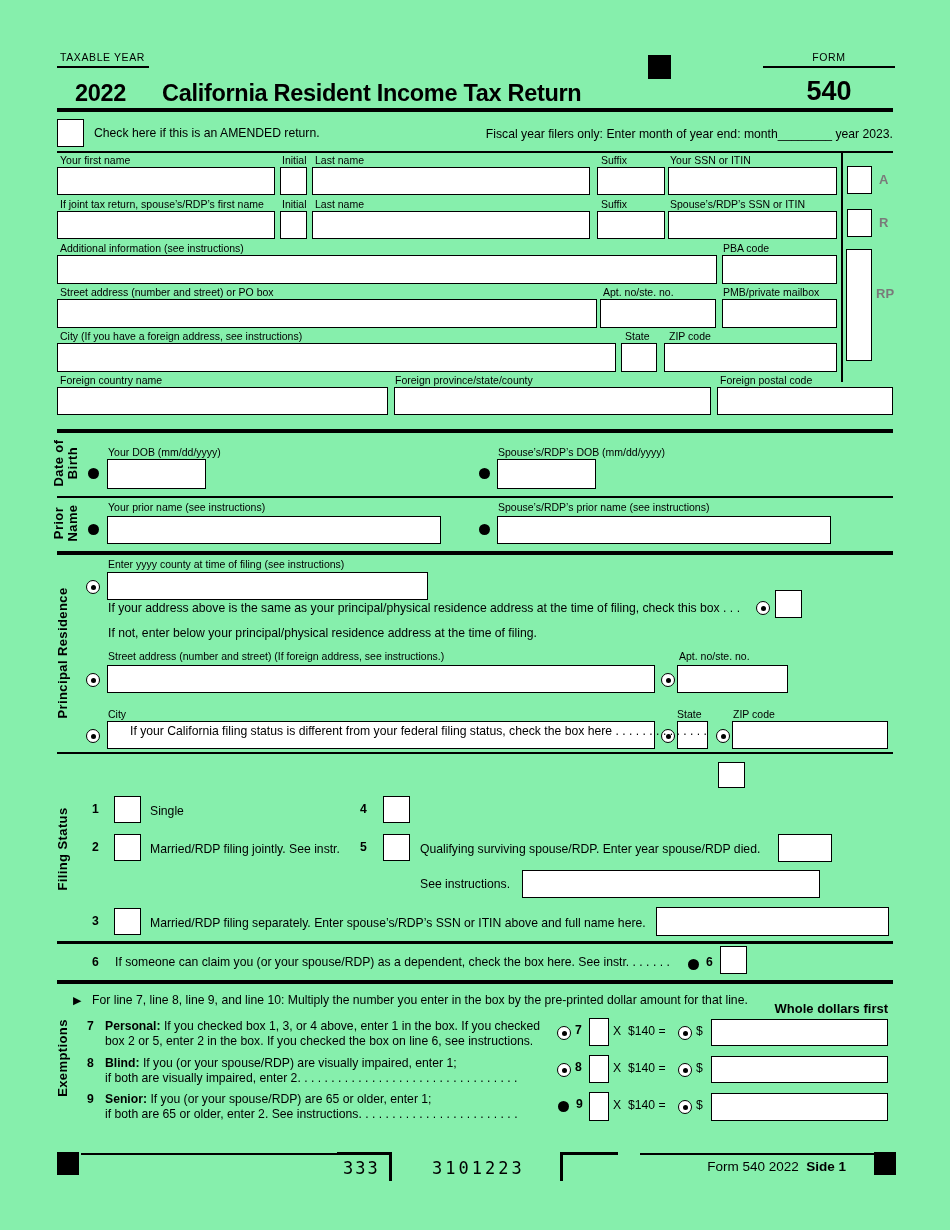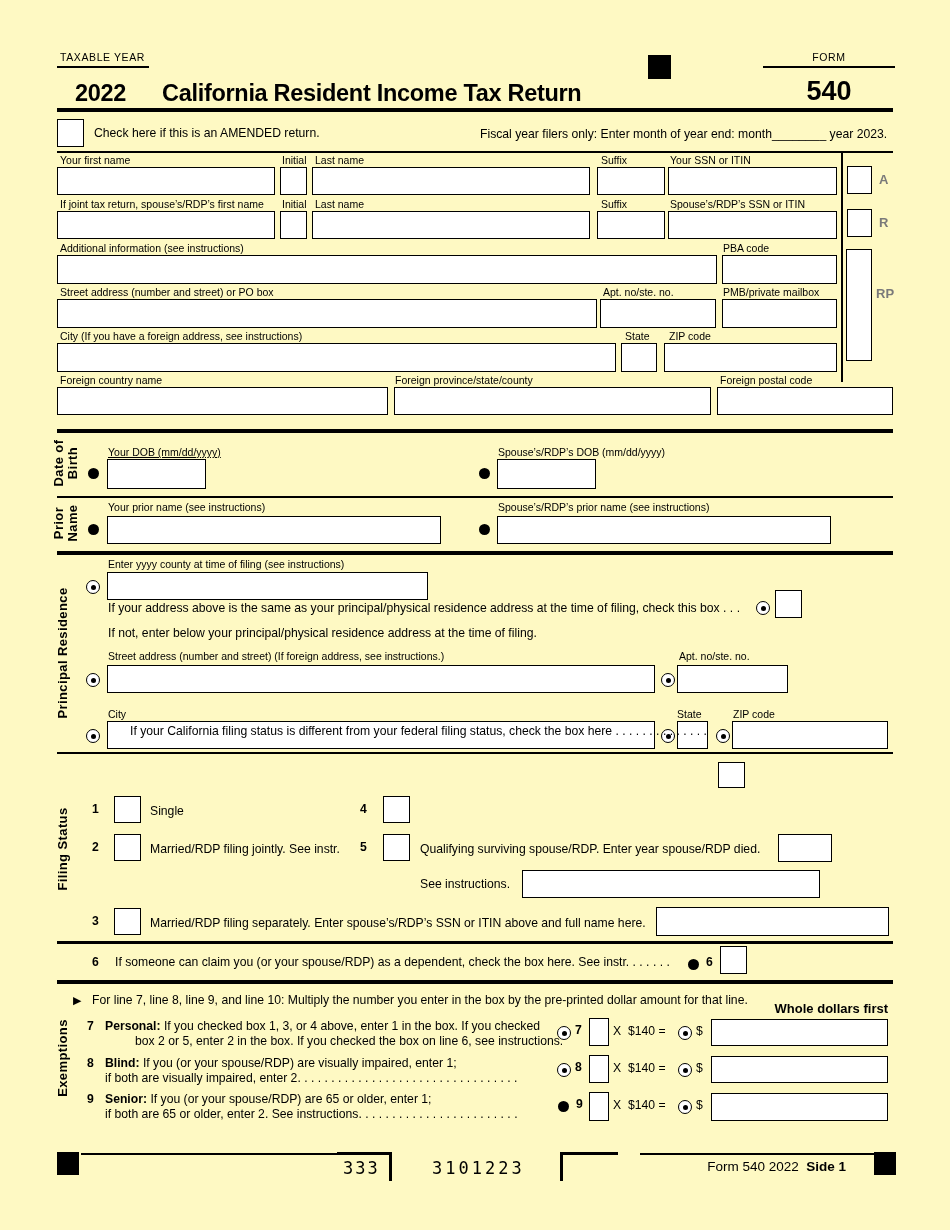--- a/index.html
+++ b/index.html
@@ -3,7 +3,7 @@
 <meta charset="utf-8">
 <style>
   html,body{margin:0;padding:0;background:#fff;}
-  .page{position:relative;width:950px;height:1230px;background:#fef9c3;color:#000;
+  .page{position:relative;width:950px;height:1230px;background:#86efac;color:#000;
         font-family:"Liberation Sans",sans-serif;overflow:hidden;}
   .abs{position:absolute;white-space:nowrap;}
   .sl{font-size:10.5px;line-height:1.1;}

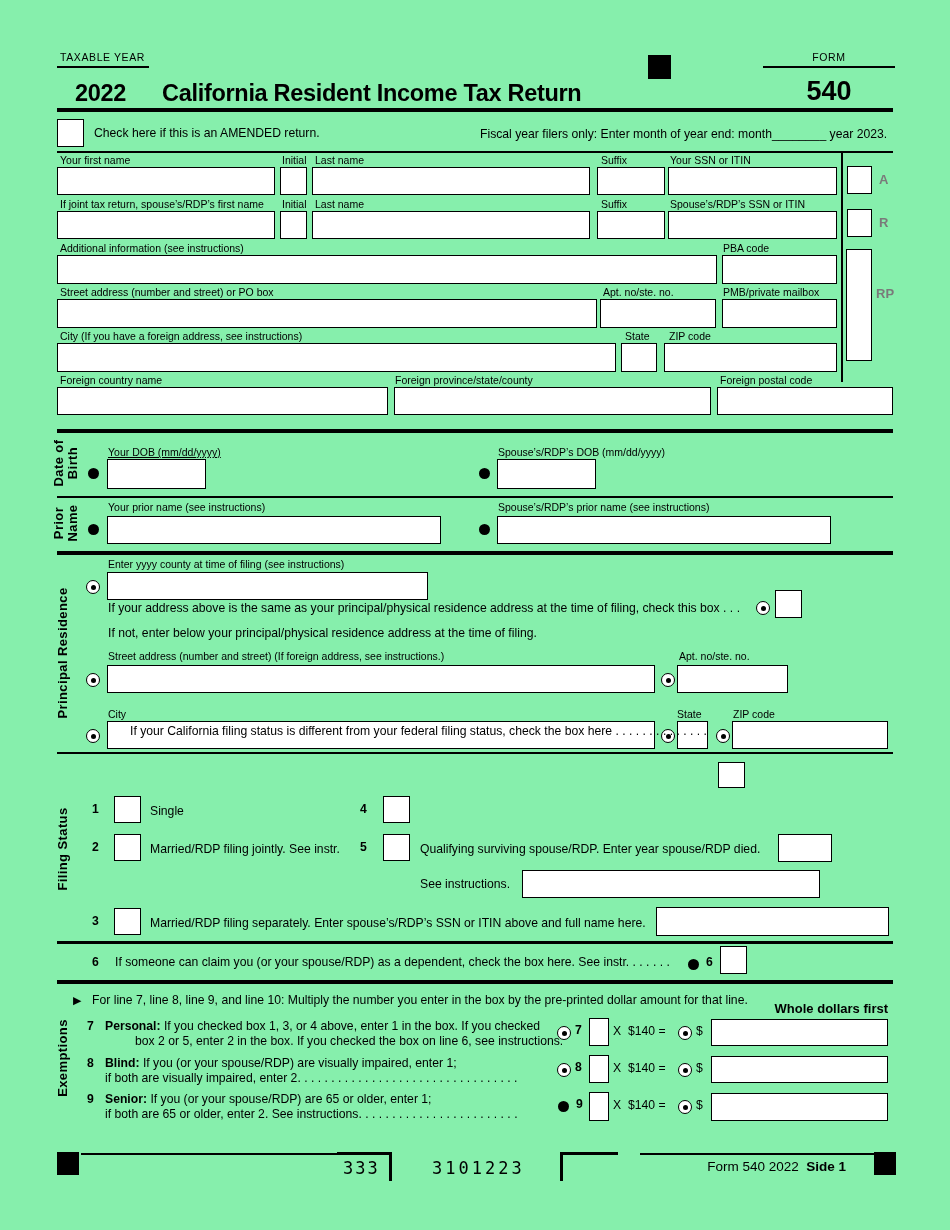--- a/index.html
+++ b/index.html
@@ -44,7 +44,7 @@
 
   <div class="cb" style="left:57px;top:119px;width:27px;height:28px;"></div>
   <div class="abs tx" style="left:94px;top:126px;">Check here if this is an AMENDED return.</div>
-  <div class="abs tx" style="left:480px;top:127px;width:413px;">Fiscal year filers only: Enter month of year end: month________ year 2023.</div>
+  <div class="abs tx" style="left:480px;top:127px;width:413px;text-align:right;">Fiscal year filers only: Enter month of year end: month________ year 2023.</div>
 
   <div class="ln" style="left:57px;top:151px;width:836px;height:1.5px;"></div>
   <div class="ln" style="left:841px;top:151px;width:1.5px;height:231px;"></div>

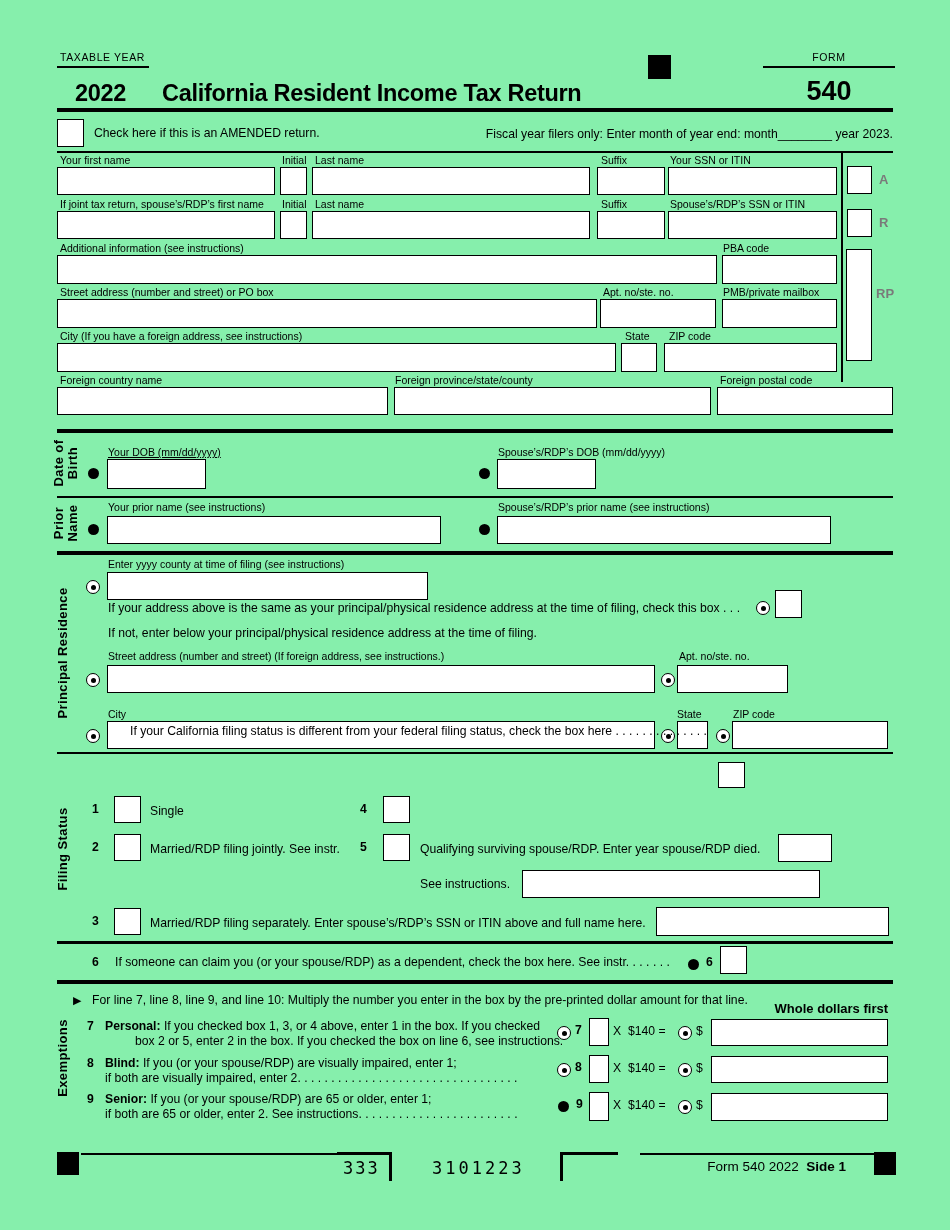--- a/index.html
+++ b/index.html
@@ -109,7 +109,7 @@
     <span>Date of</span><br>
     <span>Birth</span>
   </div>
-  <div class="abs sl" style="left:108px;top:447px;text-decoration:underline;">Your DOB (mm/dd/yyyy)</div>
+  <div class="abs sl" style="left:108px;top:447px;">Your DOB (mm/dd/yyyy)</div>
   <span class="bdot" style="left:88px;top:468px;"></span>
   <div class="fb" style="left:107px;top:459px;width:99px;height:30px;"></div>
   <div class="abs sl" style="left:498px;top:447px;">Spouse’s/RDP’s DOB (mm/dd/yyyy)</div>

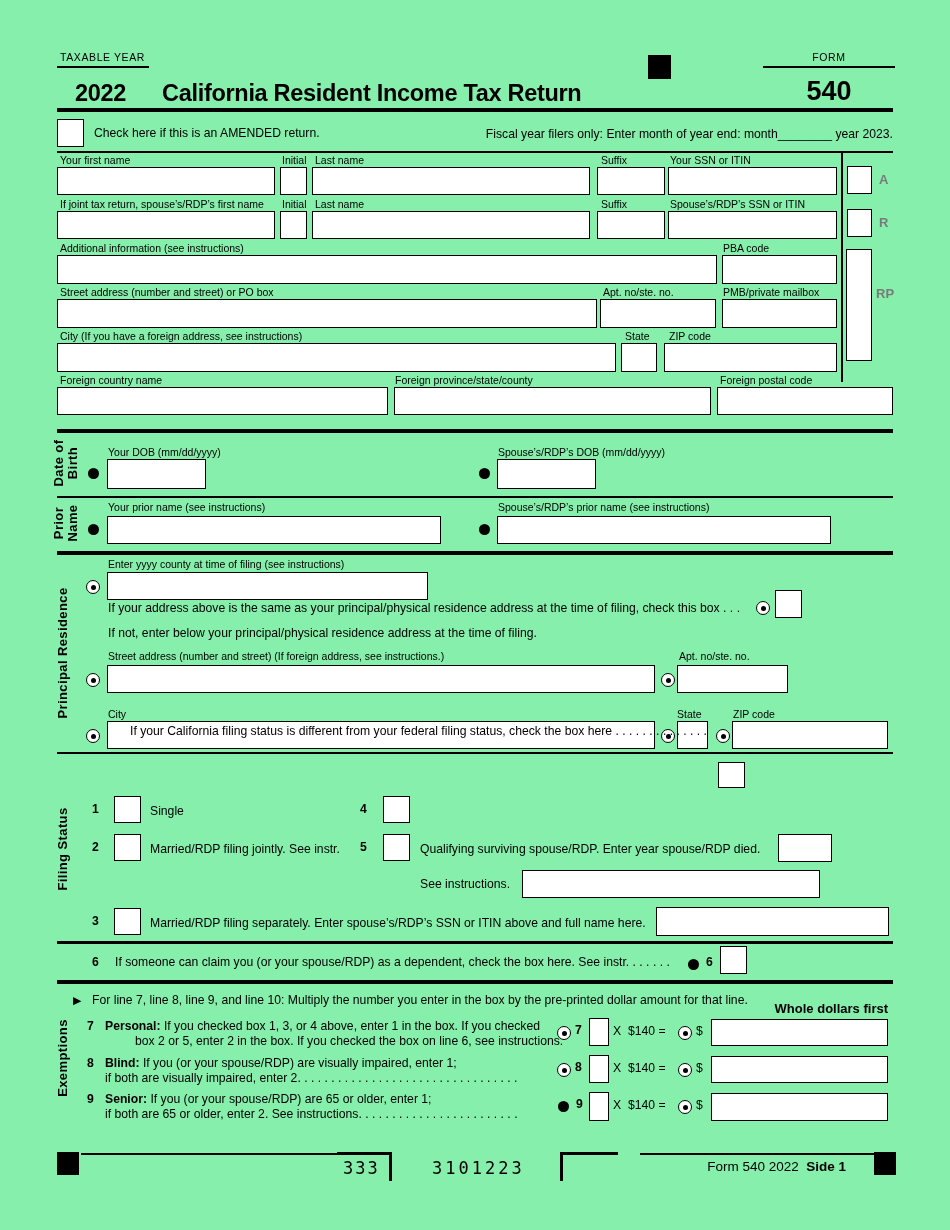--- a/index.html
+++ b/index.html
@@ -219,7 +219,7 @@
 
   <div class="abs tx b" style="left:87px;top:1019px;">7</div>
   <div class="abs tx" style="left:105px;top:1019px;"><span class="b">Personal:</span>&nbsp;<span>If you checked box 1, 3, or 4 above, enter 1 in the box. If you checked</span></div>
-  <div class="abs tx" style="left:105px;top:1034px;margin-left:30px;">box 2 or 5, enter 2 in the box. If you checked the box on line 6, see instructions.</div>
+  <div class="abs tx" style="left:105px;top:1034px;">box 2 or 5, enter 2 in the box. If you checked the box on line 6, see instructions.</div>
   <span class="radio" style="left:557px;top:1026px;">
       <span class="rdot"></span>
     </span>

